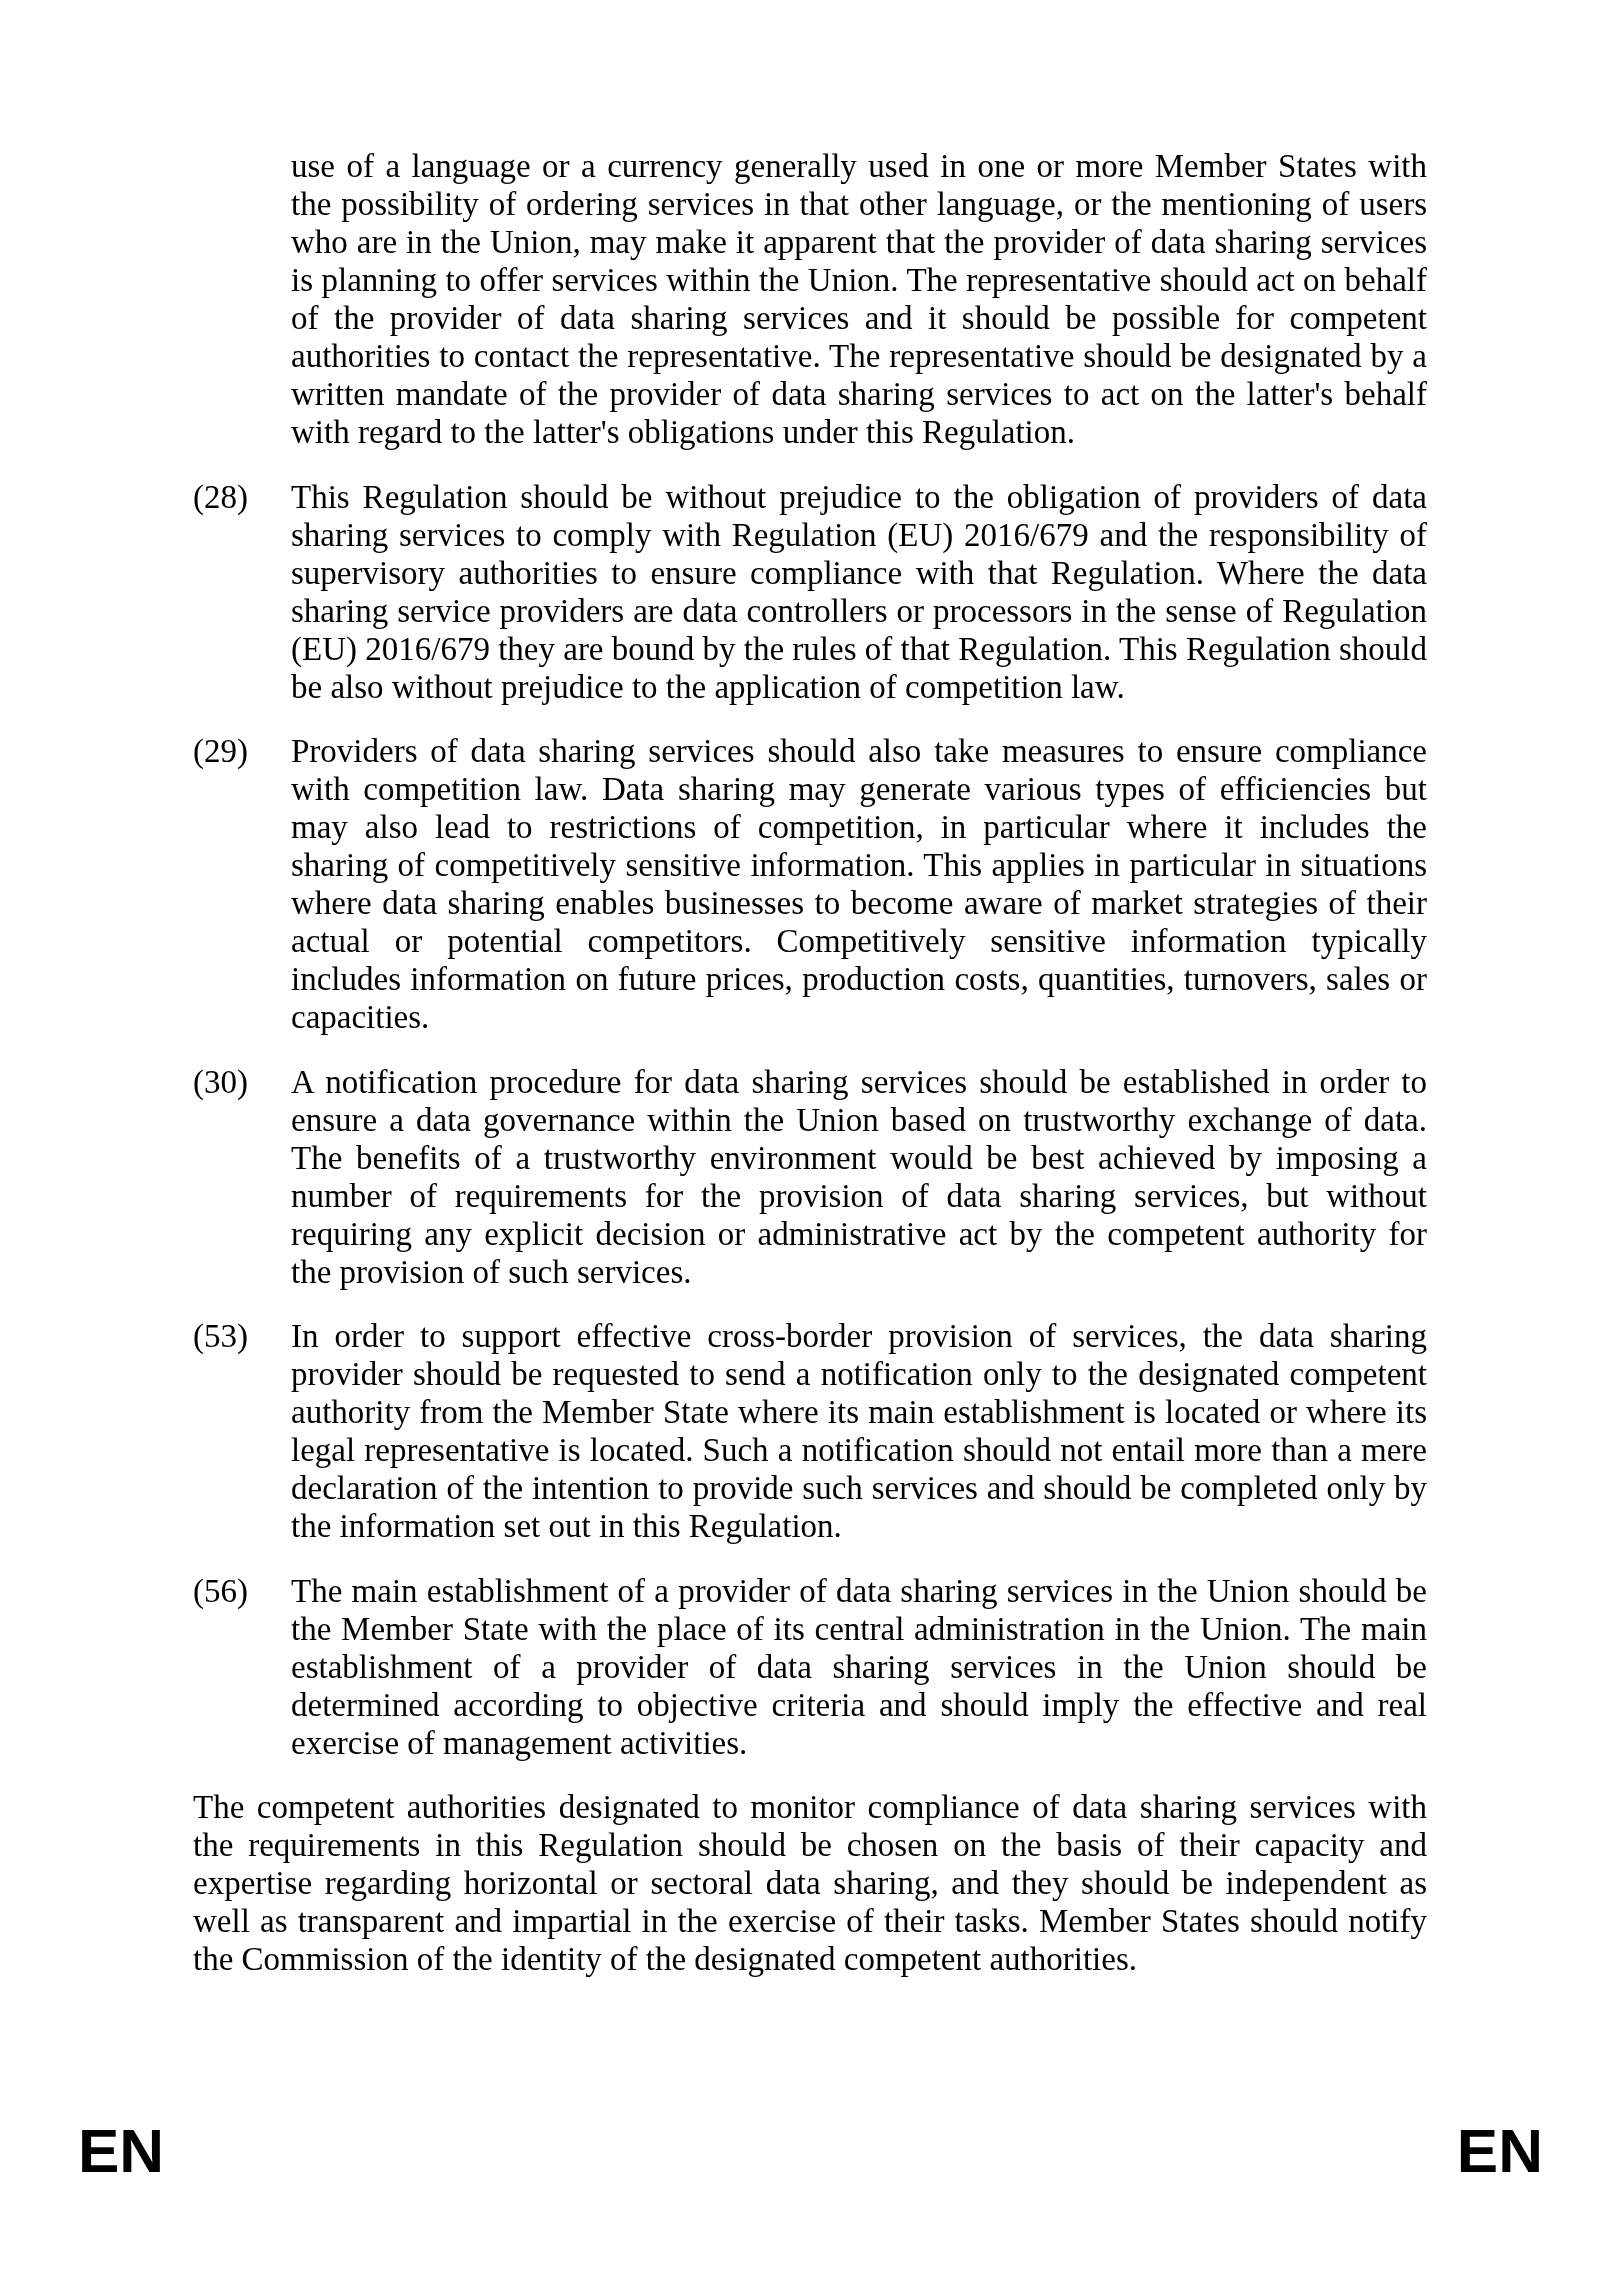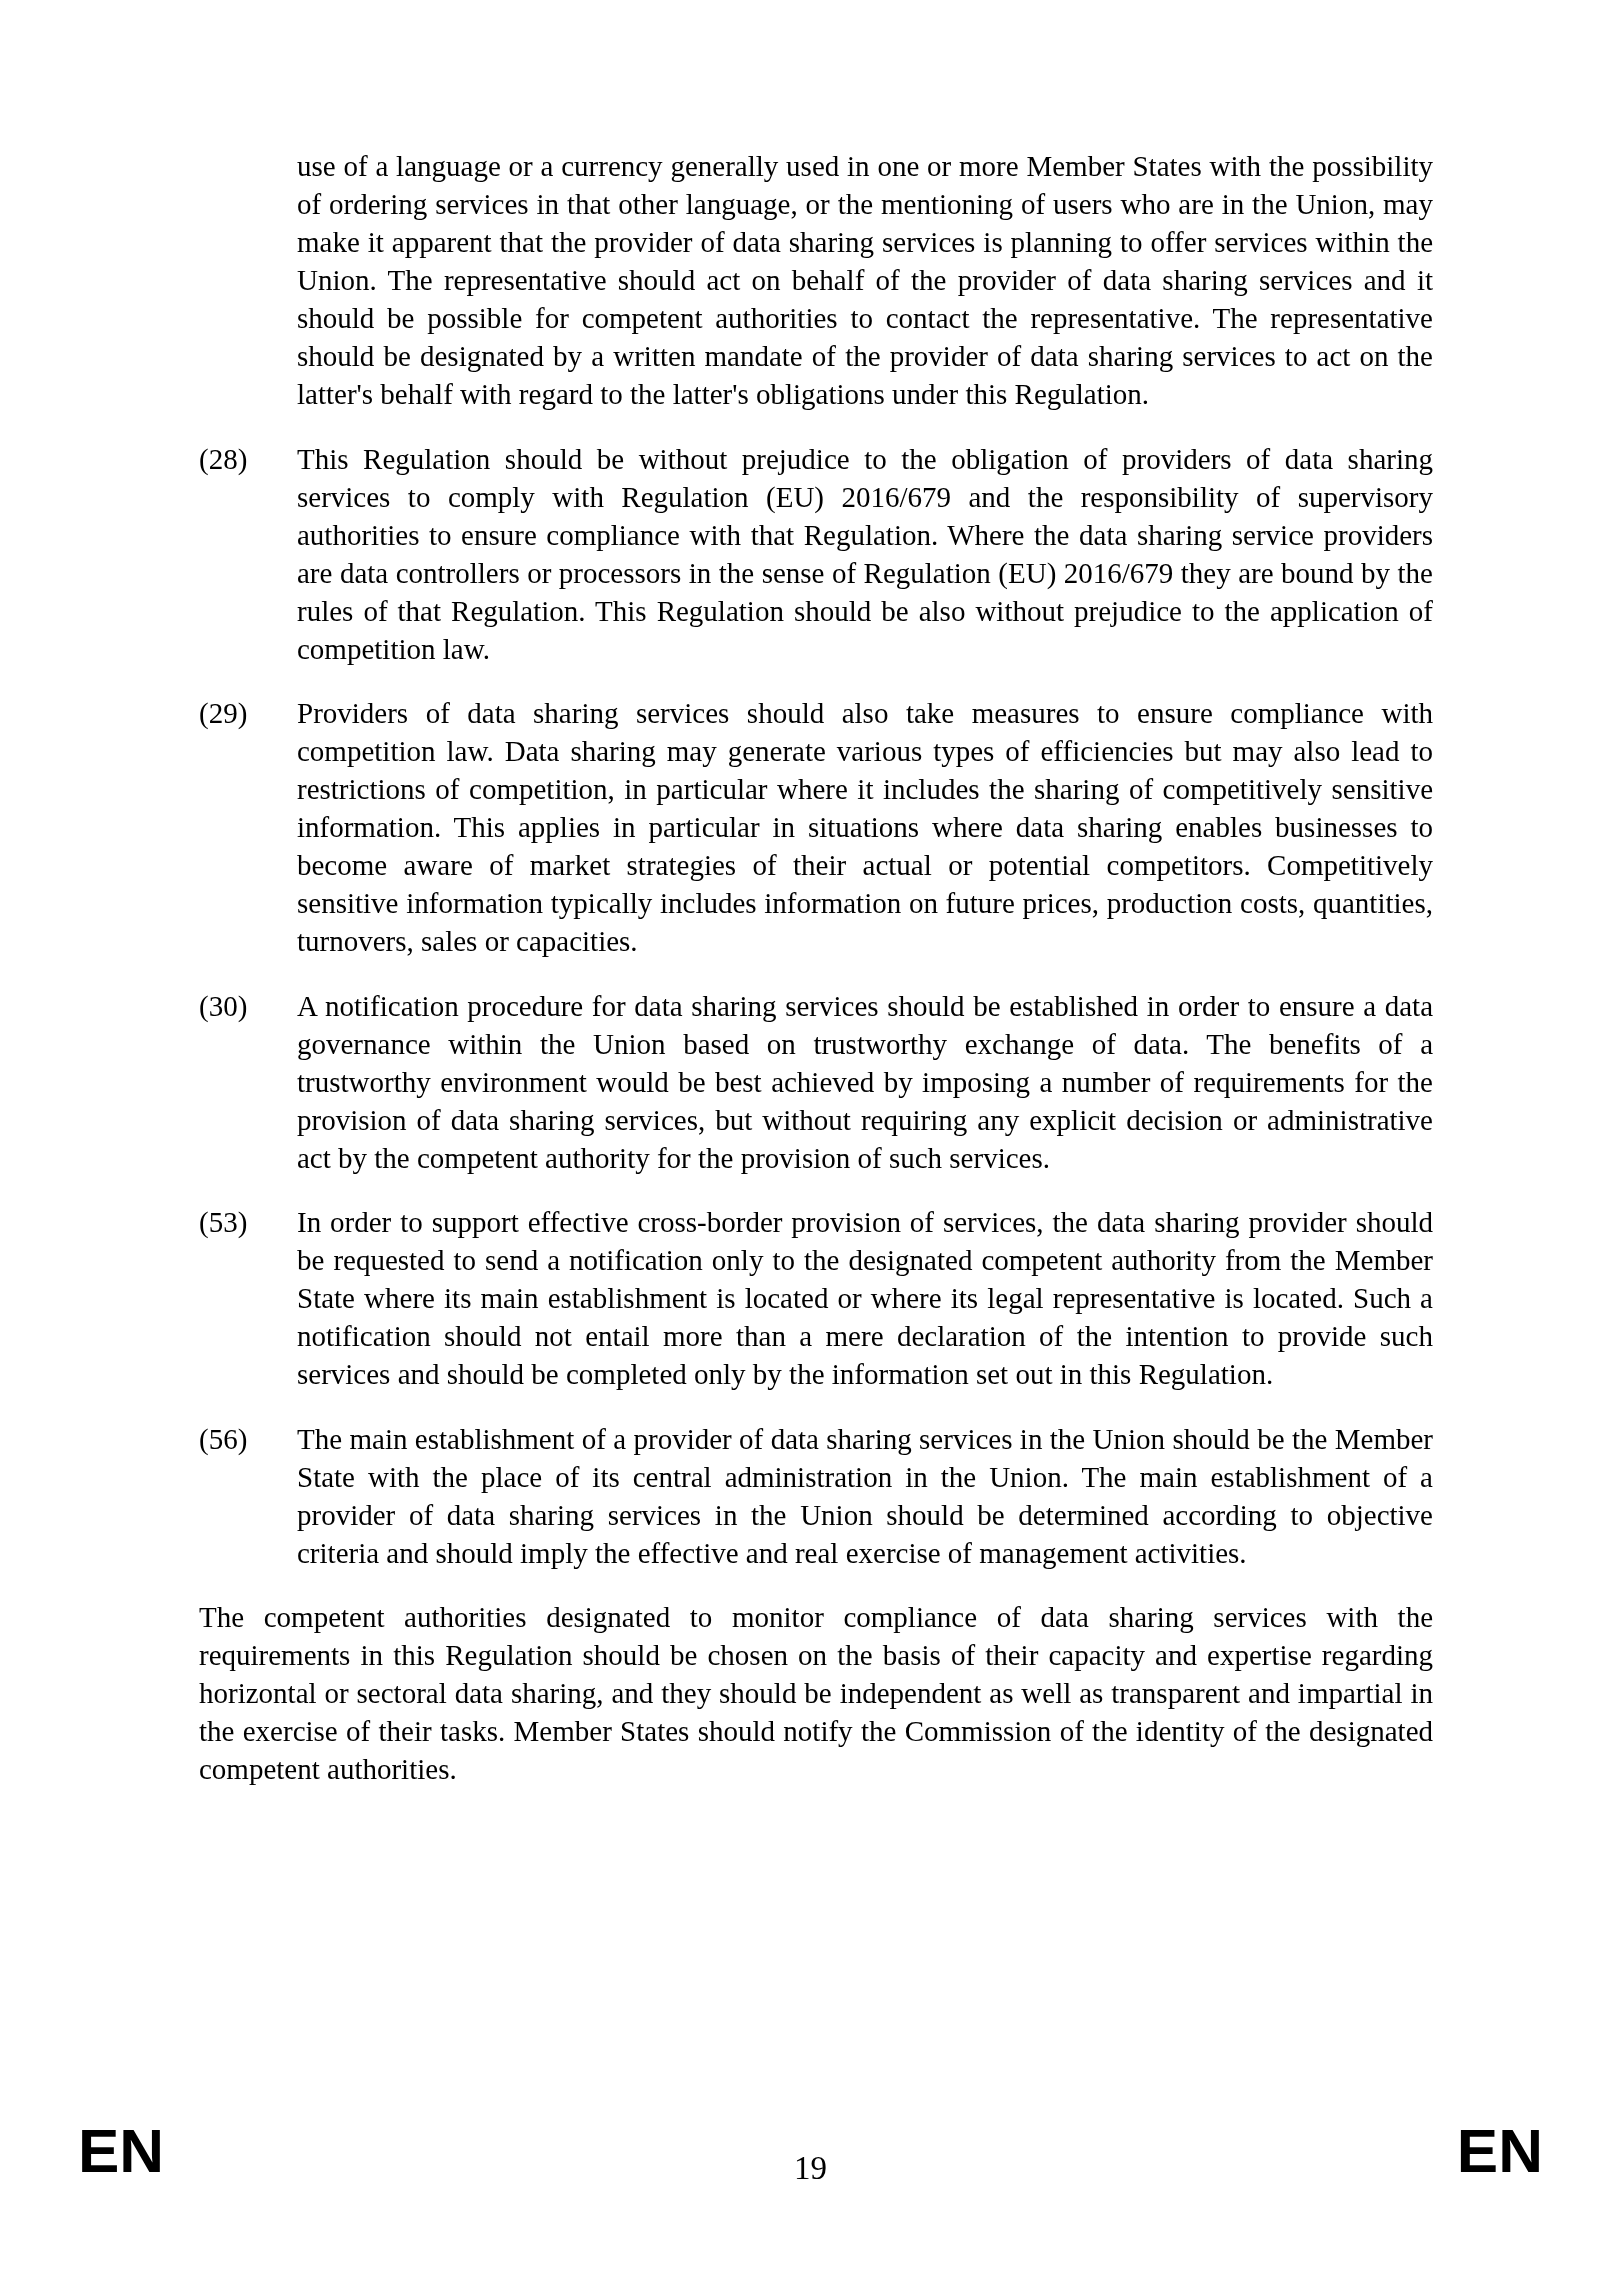--- a/index.html
+++ b/index.html
@@ -22,10 +22,10 @@
   }
   .content {
     position: absolute;
-    left: 199px;
+    left: 193px;
     top: 147px;
     width: 1234px;
-    font-size: 29px;
+    font-size: 33px;
     line-height: 38px;
   }
   .lead-paragraph {

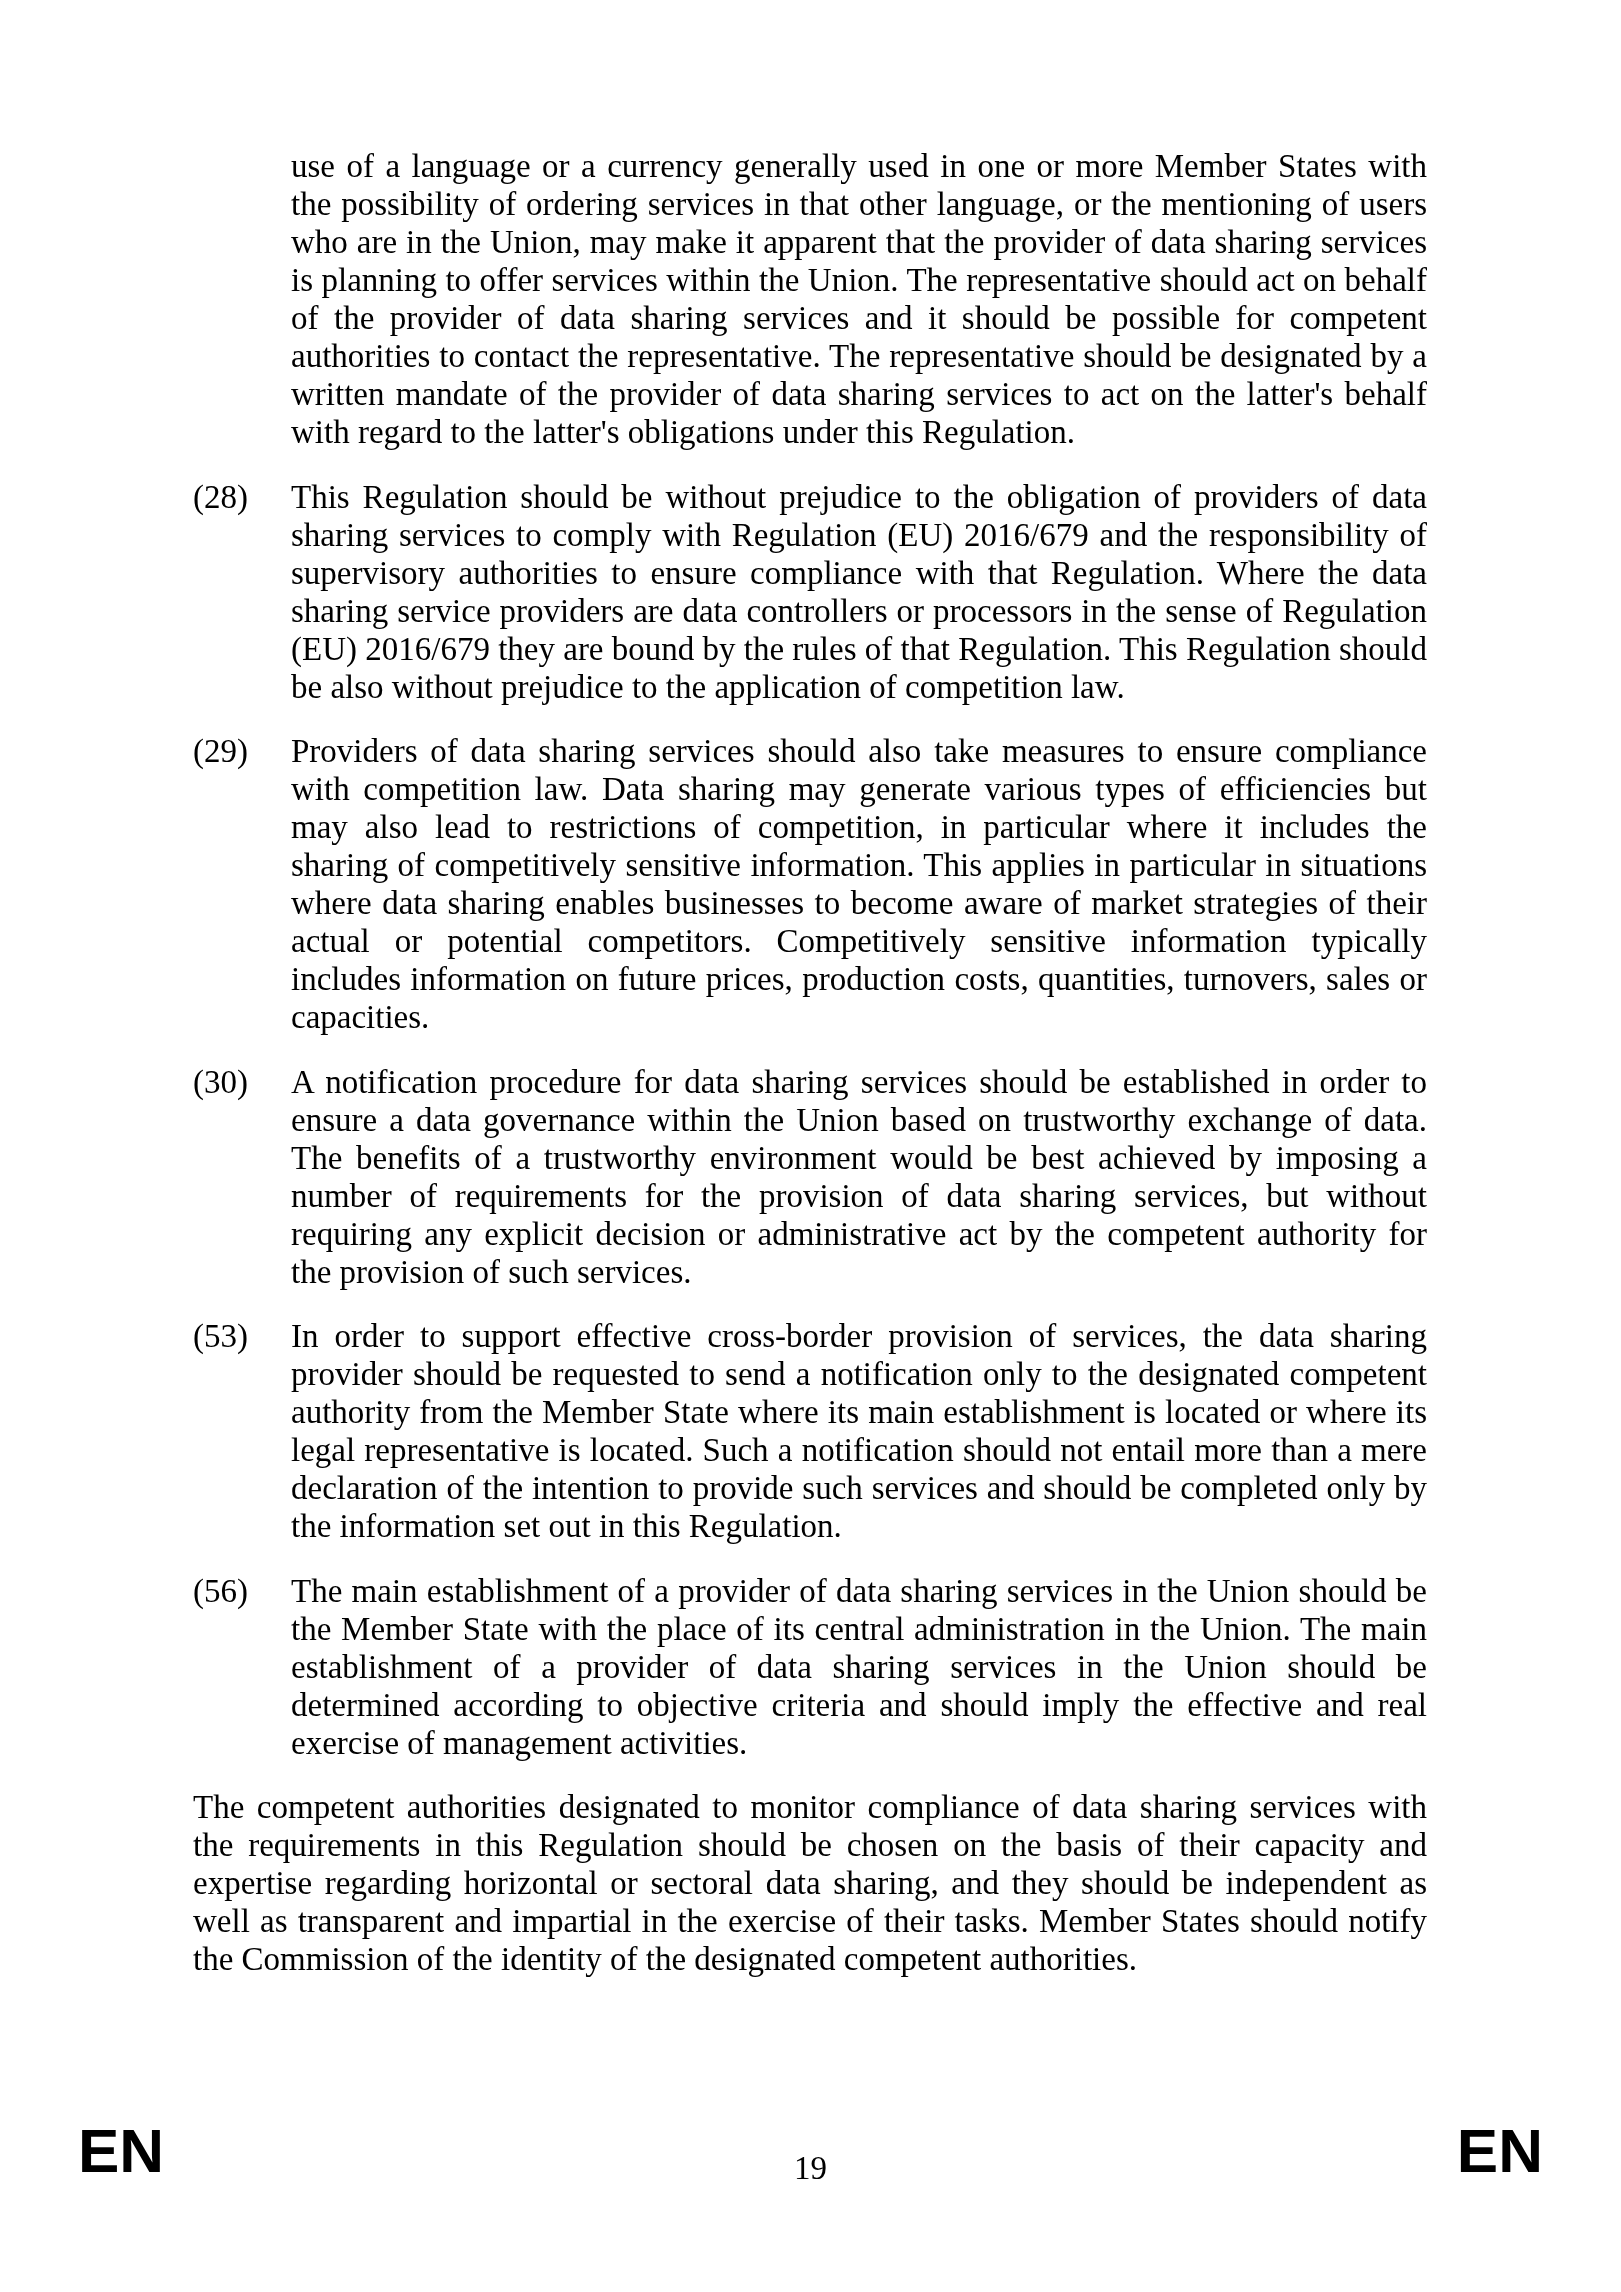--- a/index.html
+++ b/index.html
@@ -110,7 +110,6 @@
 
   <div class="footer-en left">EN</div>
 
-  <div class="page-number">19</div>
 
   <div class="footer-en right">EN</div>
 

